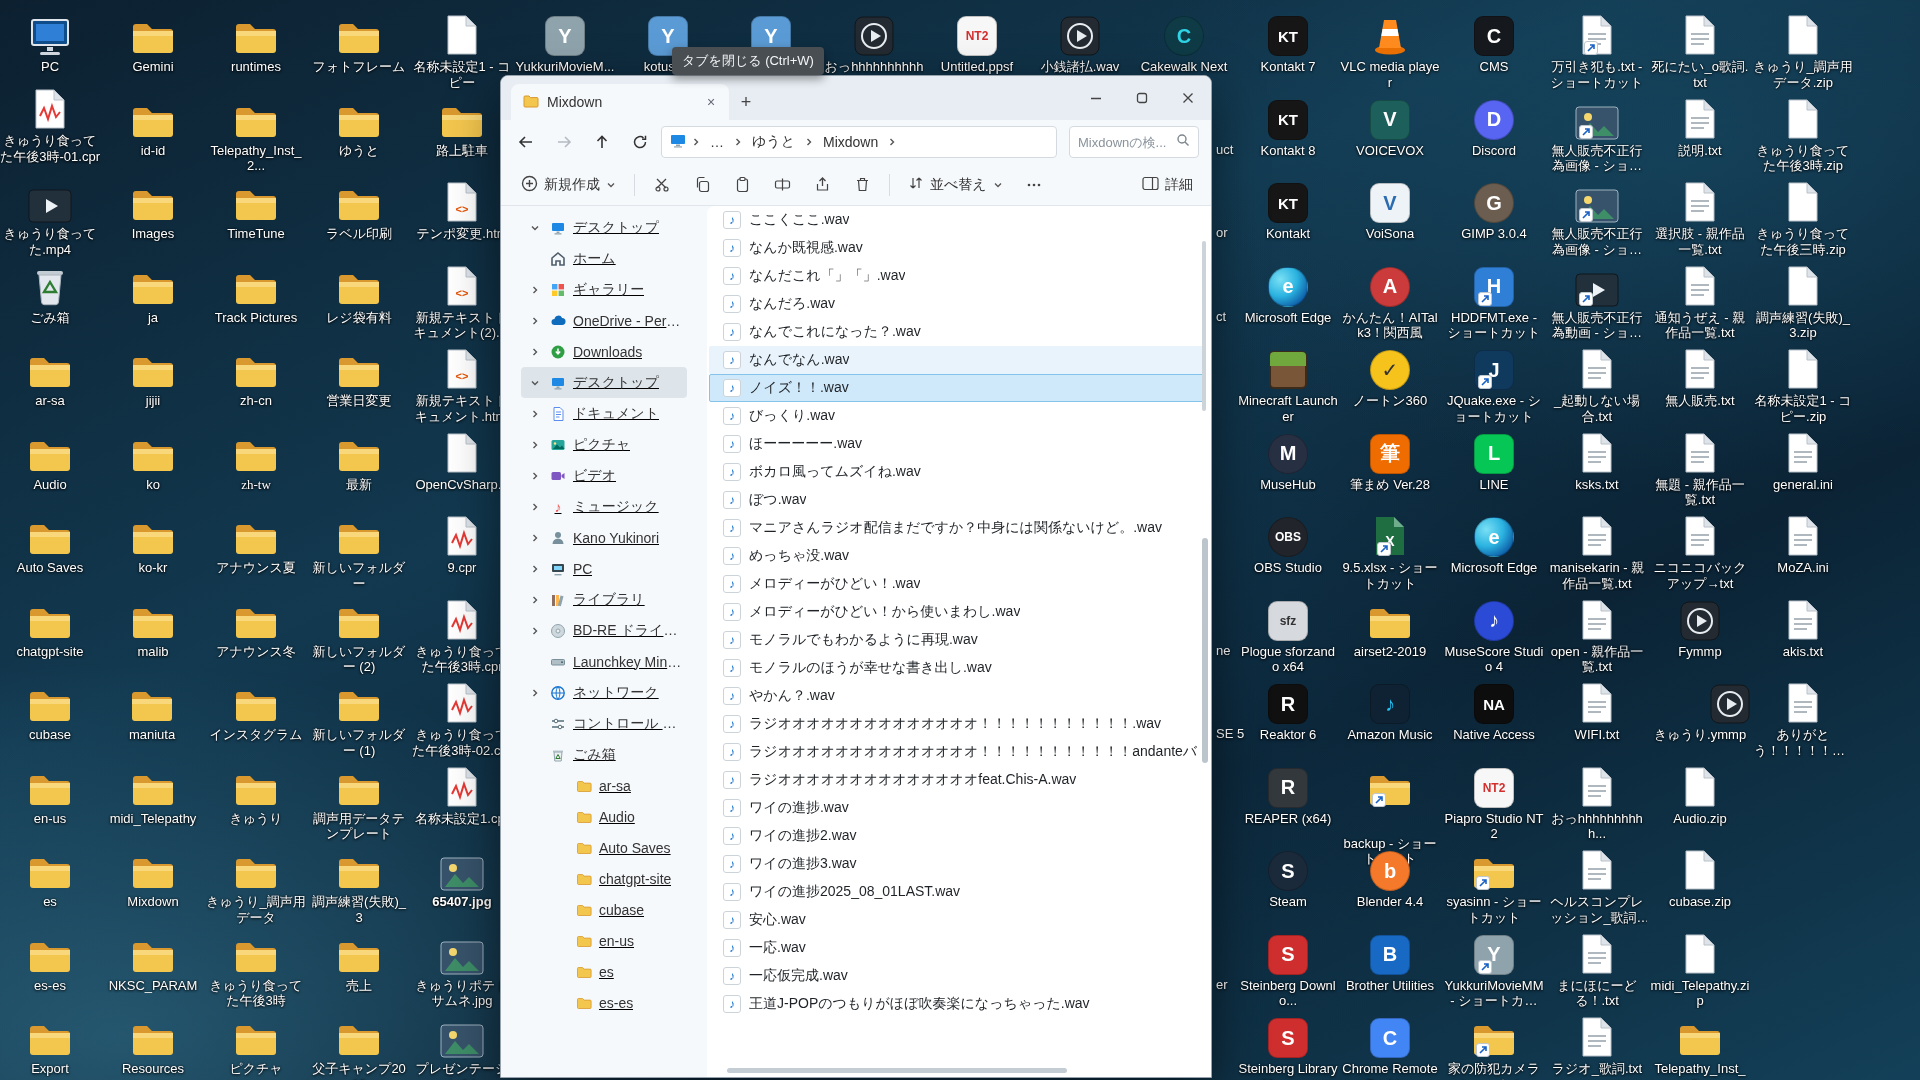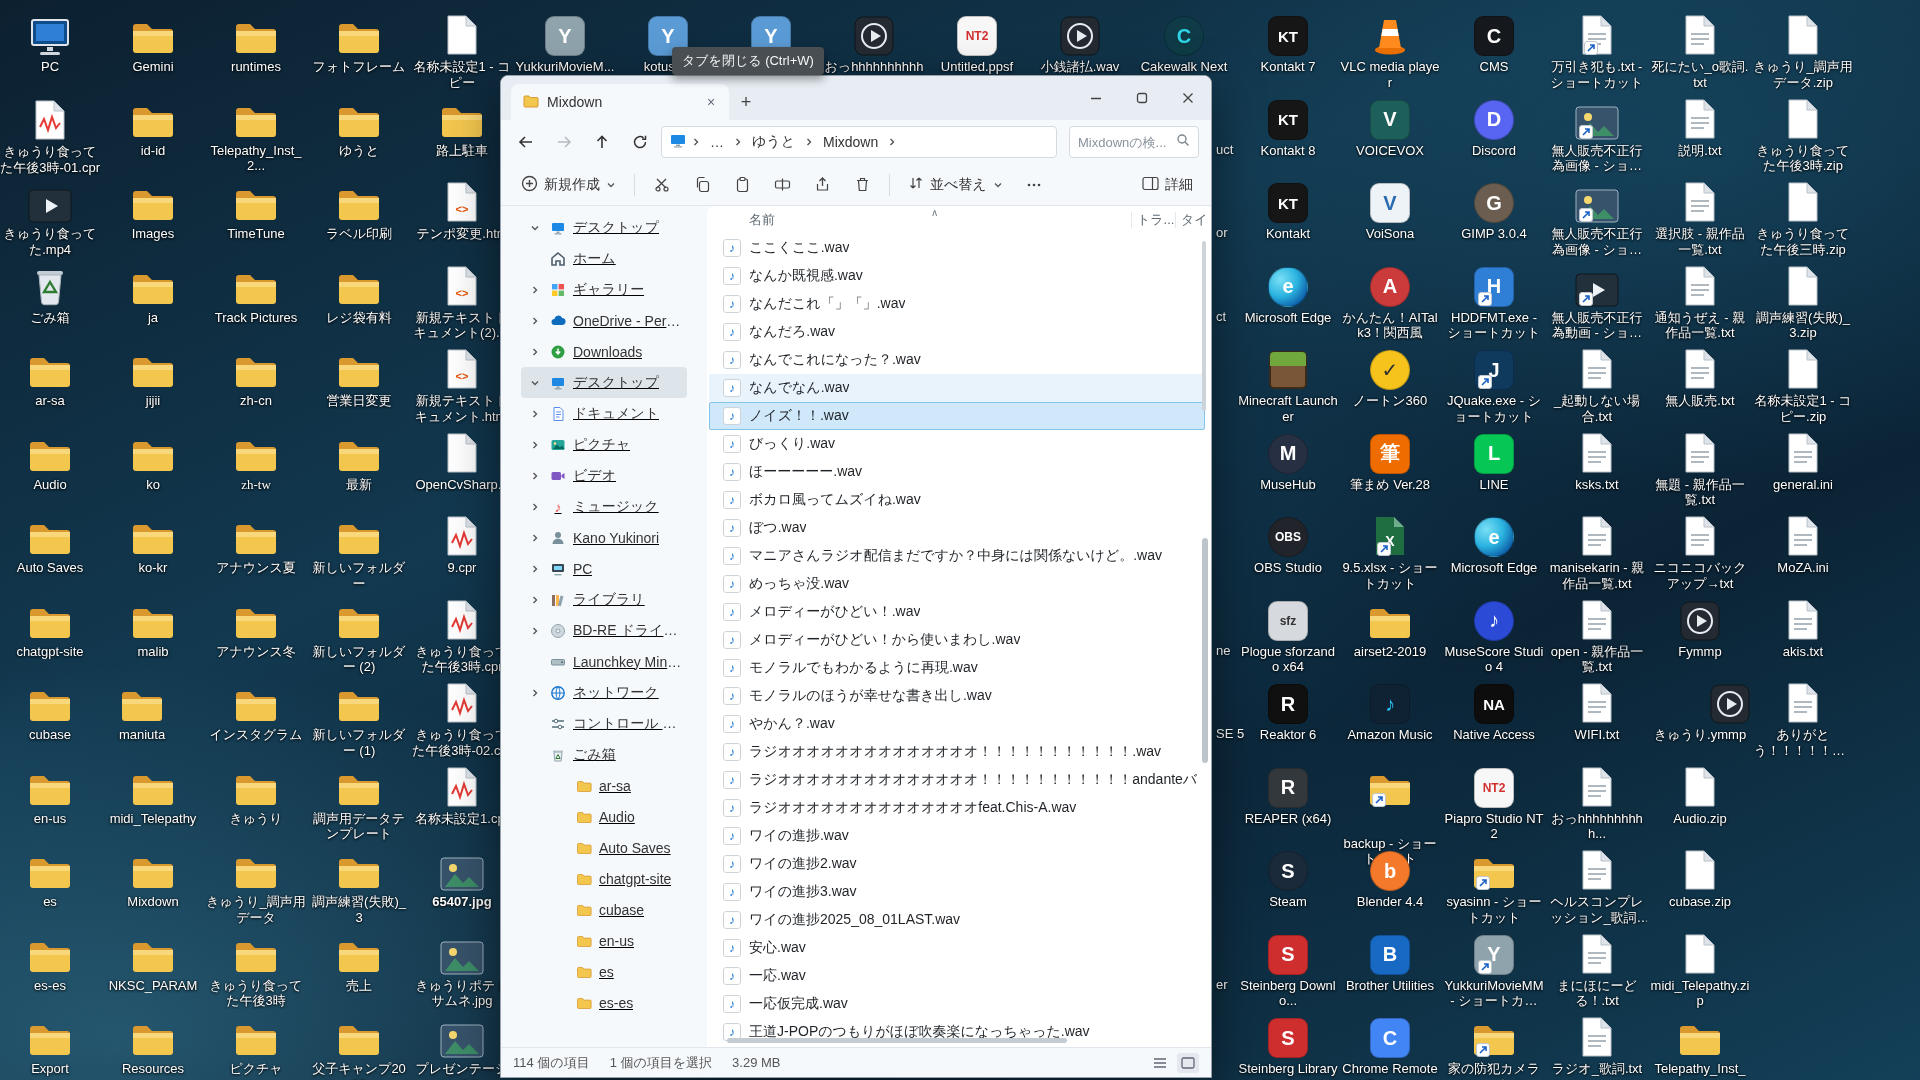--- a/index.html
+++ b/index.html
@@ -101,7 +101,7 @@
         </div>
         <div class="lbl">PC</div>
       </div>
-      <div class="dicon" style="left: 0px; top: 95px;">
+      <div class="dicon" style="left: 0px; top: 84px;">
         <div class="ig">
           <svg width="34" height="42" viewBox="0 0 34 42">
             <path d="M3 2h18l10 10v28H3z" fill="#fff" stroke="#b9c2ca"></path>

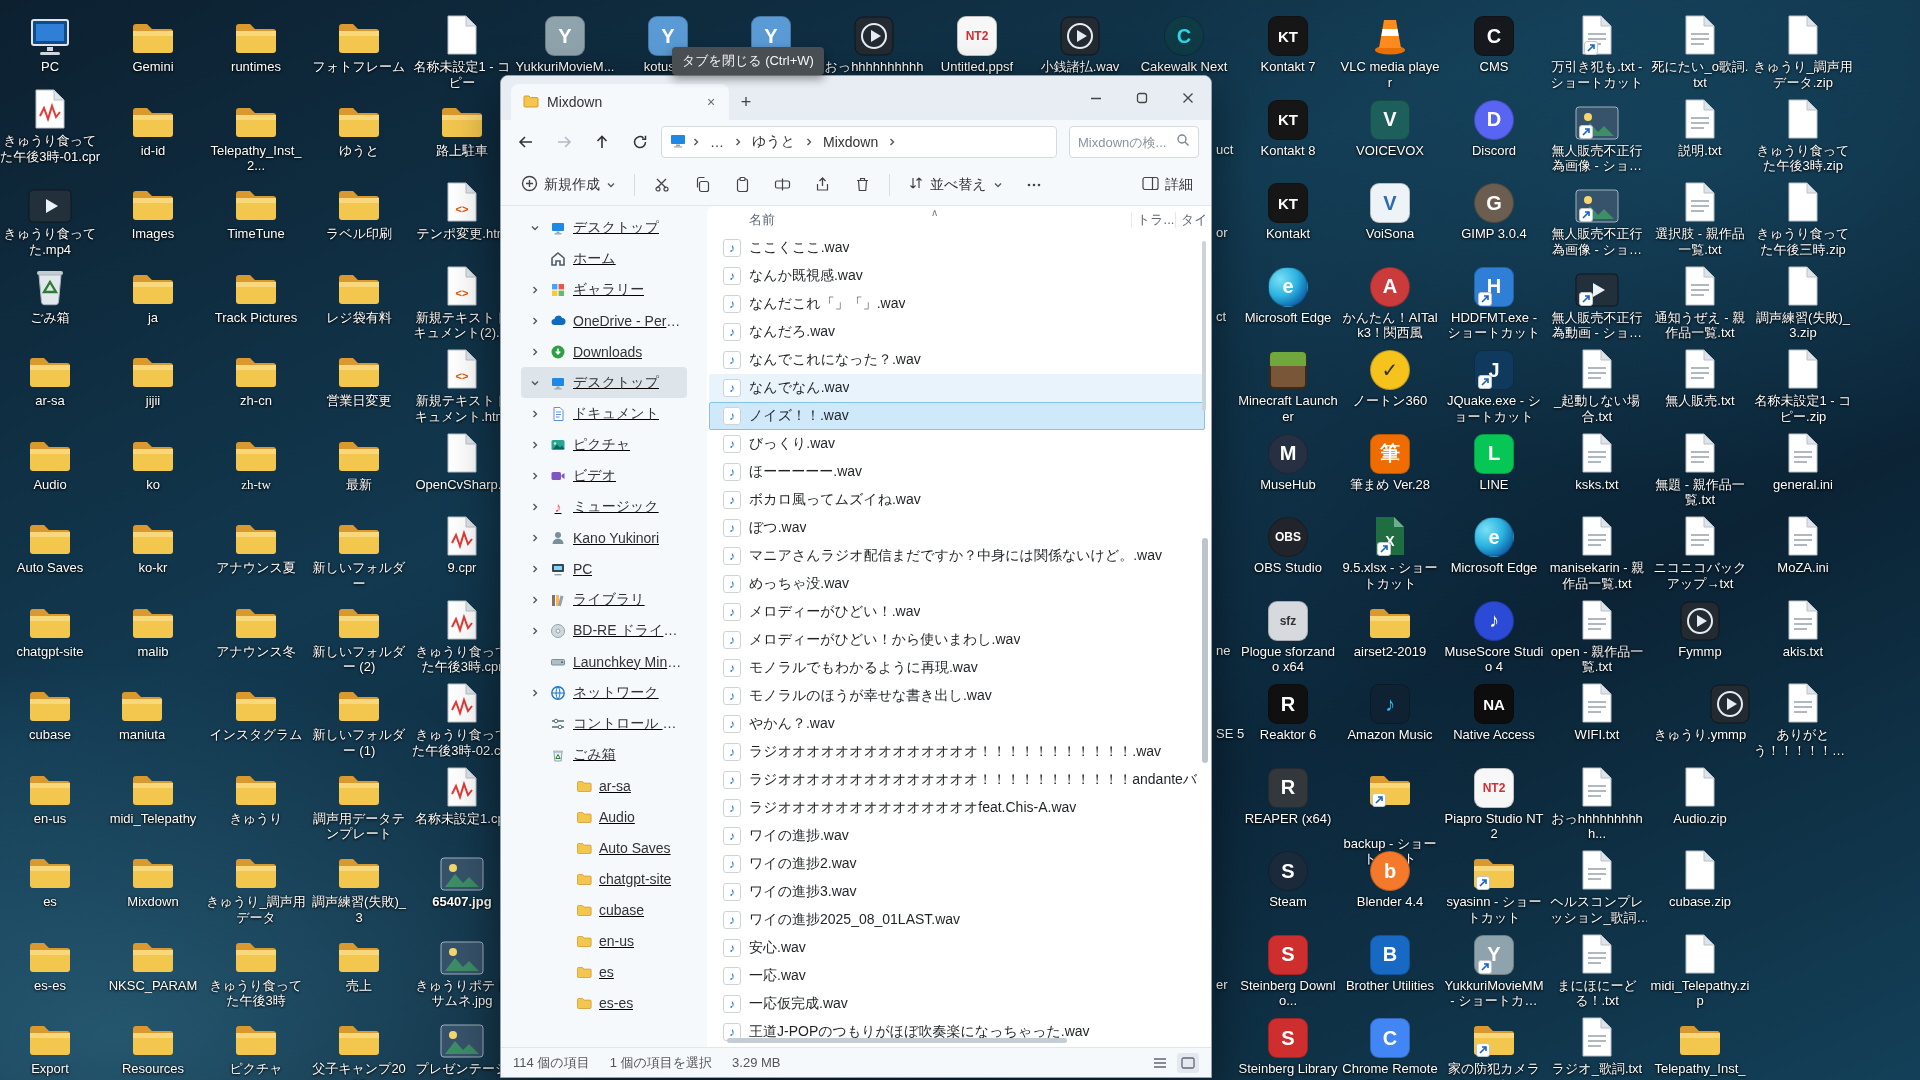--- a/index.html
+++ b/index.html
@@ -1978,14 +1978,6 @@
           </div>
         </div>
       <div class="filepane">
-        <div class="colhdr">
-          <span>名前</span>
-          <span class="sortcaret">∧</span>
-          <span class="hsep" style="left:424px"></span>
-          <span class="h2">トラ...</span>
-          <span class="hsep" style="left:468px"></span>
-          <span class="h3">タイ</span>
-        </div>
         <div class="flist" id="filelist">
             <div class="frow">
               <span class="wavic">♪</span>

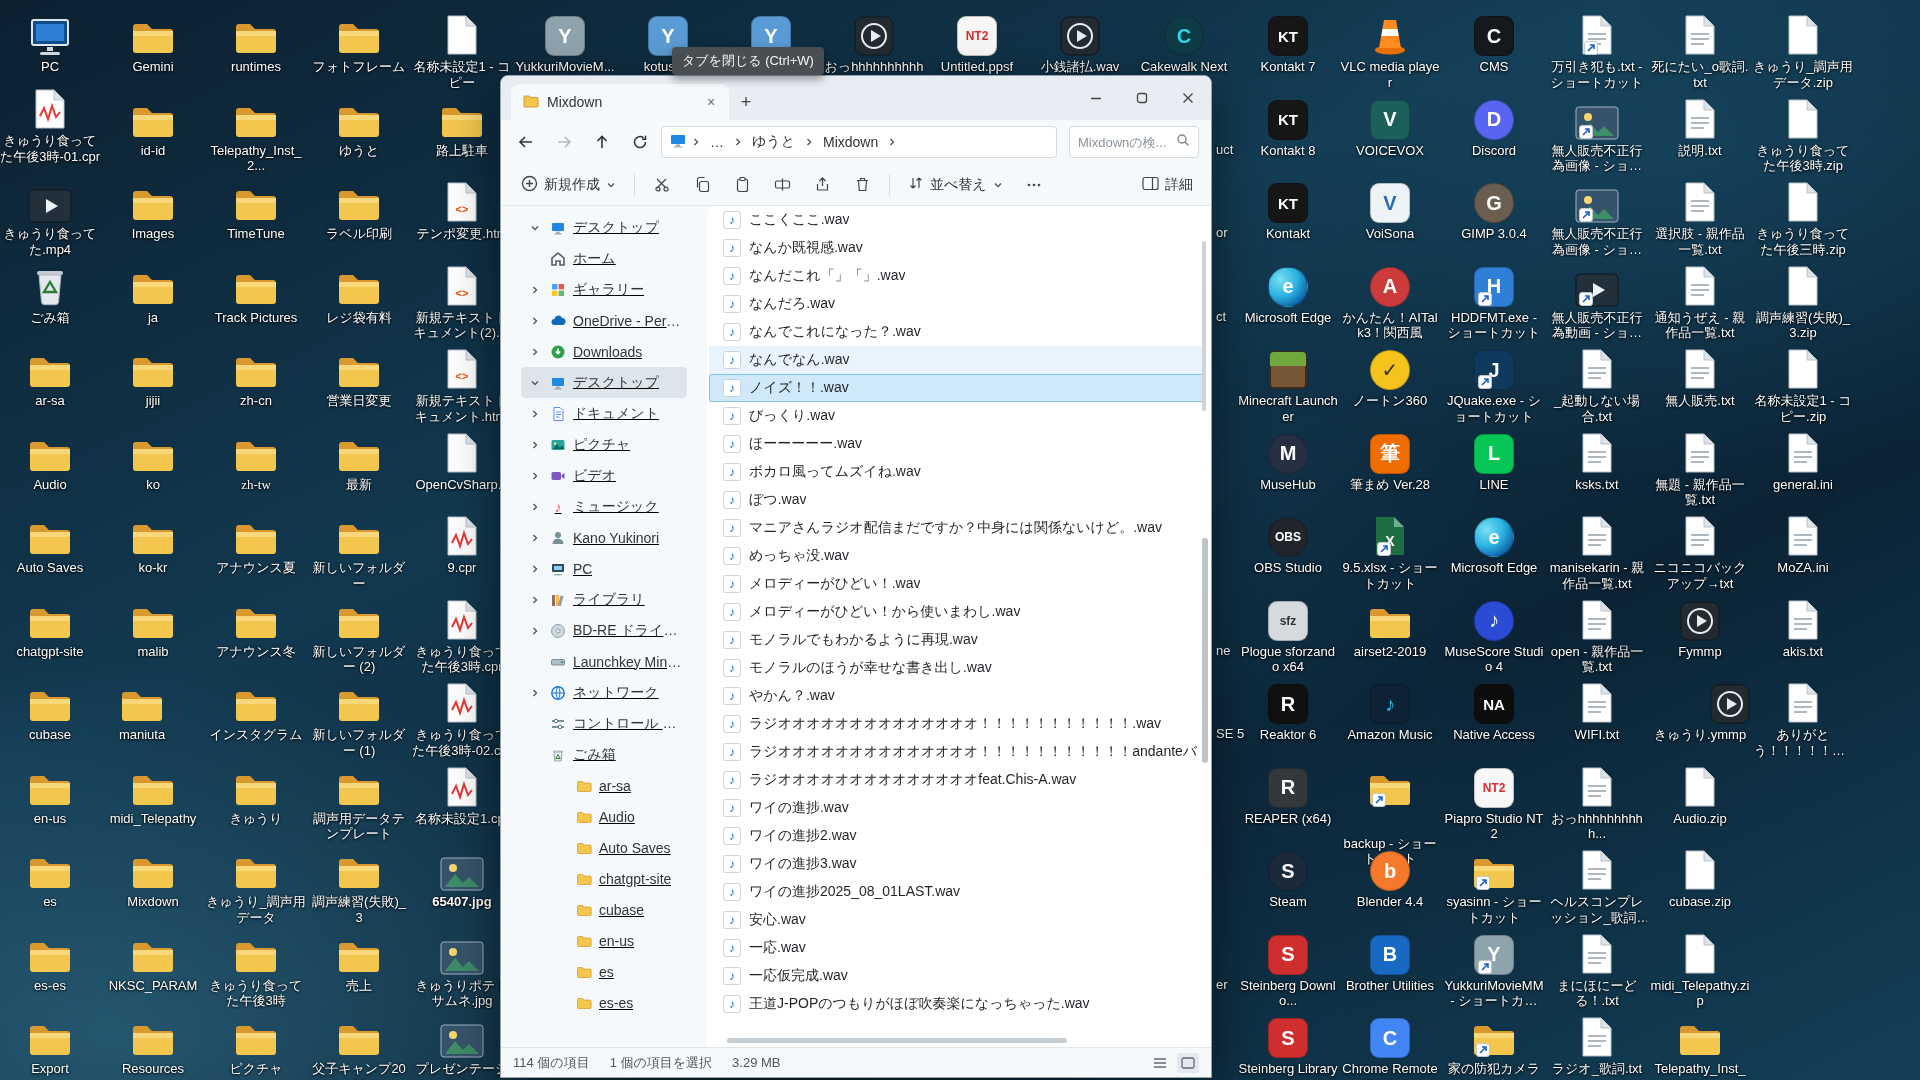--- a/index.html
+++ b/index.html
@@ -300,7 +300,7 @@
         </div>
         <div class="lbl">malib</div>
       </div>
-      <div class="dicon" style="left: 92px; top: 678px;">
+      <div class="dicon" style="left: 102px; top: 678px;">
         <div class="ig">
           <svg width="44" height="38" viewBox="0 0 44 38">
             <path d="M2 9a3 3 0 0 1 3-3h11l5 5h18a3 3 0 0 1 3 3v2H2z" fill="#d9992e"></path>

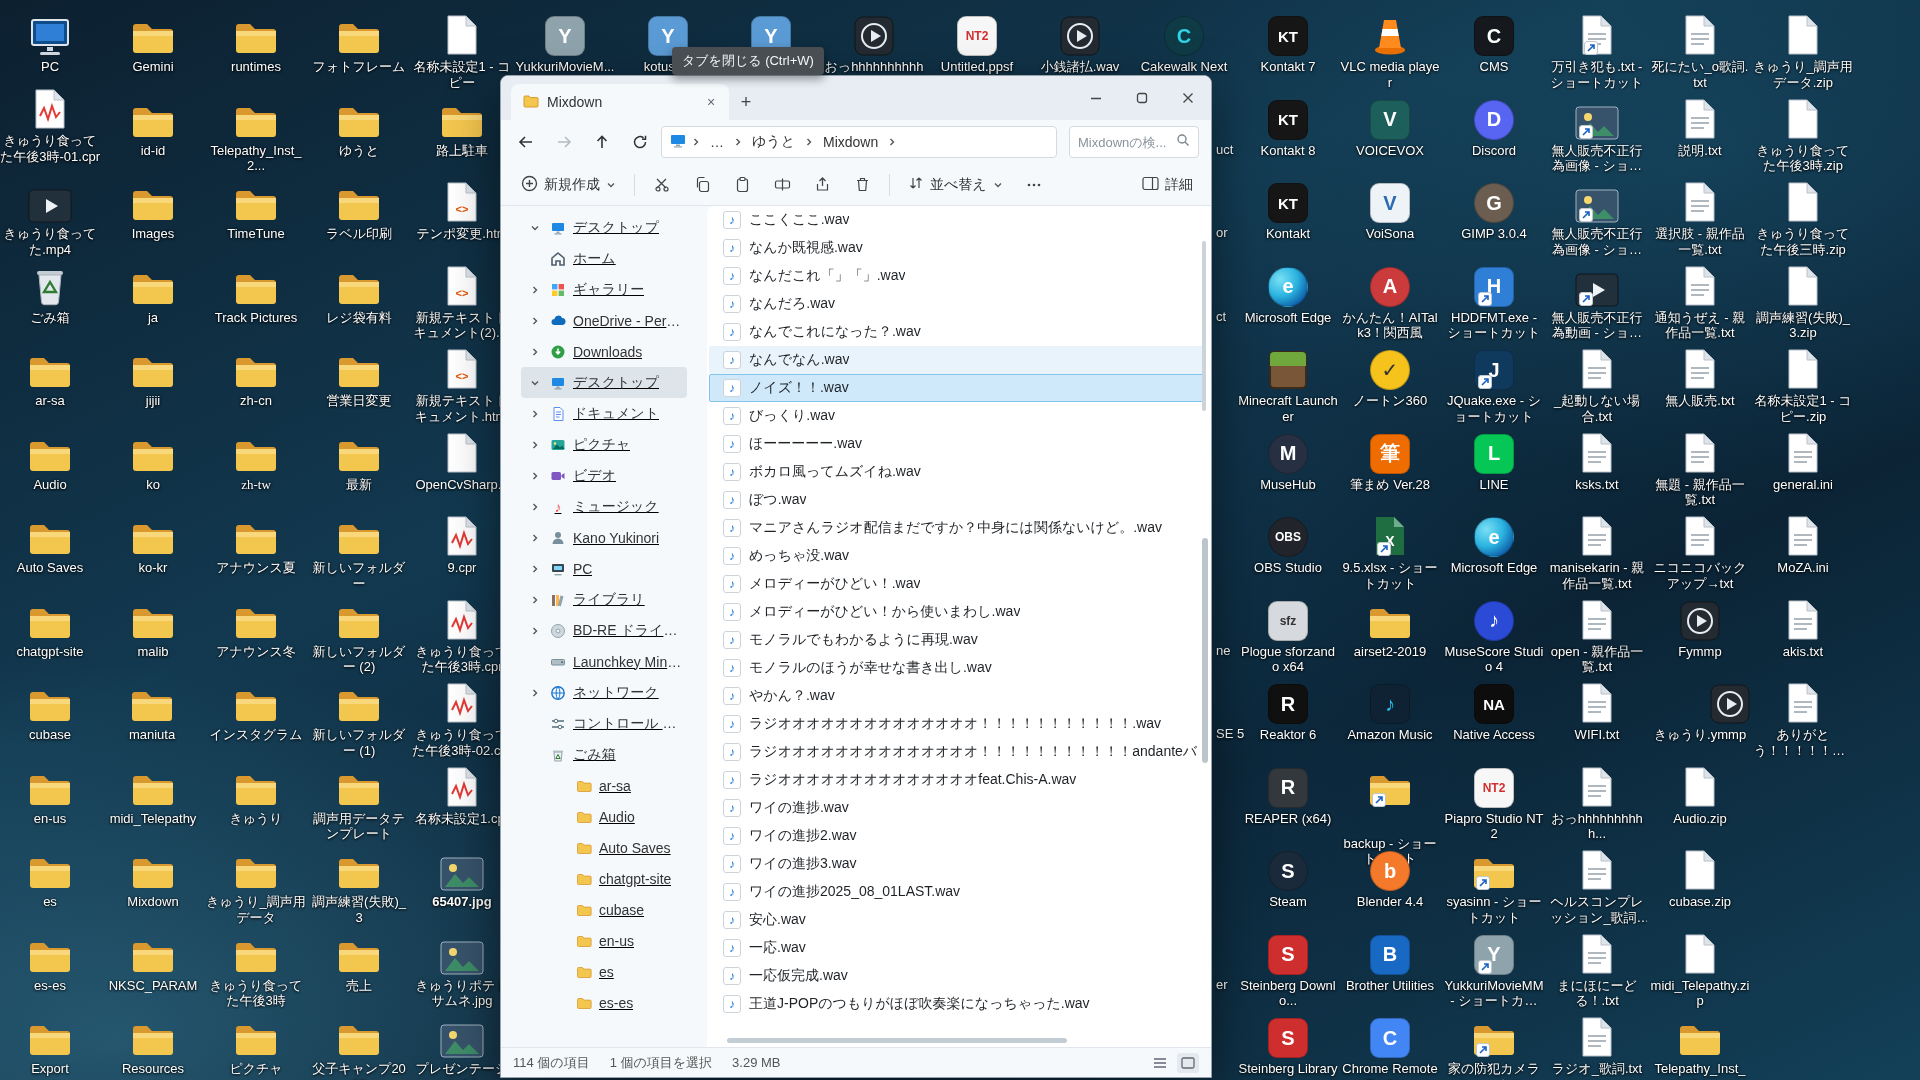--- a/index.html
+++ b/index.html
@@ -2100,23 +2100,6 @@
       </div>
     </div>
 
-    <div class="statusbar">
-      <span>114 個の項目</span>
-      <span>1 個の項目を選択</span>
-      <span>3.29 MB</span>
-      <div class="viewtg">
-        <span>
-            <svg width="14" height="12">
-              <path d="M1 2h12M1 6h12M1 10h12" stroke="#667" stroke-width="1.3"></path>
-            </svg>
-          </span>
-        <span class="on">
-            <svg width="14" height="12">
-              <rect x="1" y="1" width="12" height="10" rx="1.5" fill="none" stroke="#667" stroke-width="1.3"></rect>
-            </svg>
-          </span>
-      </div>
-    </div>
 
     <div class="vbar"></div>
     <div class="sbbar"></div>

